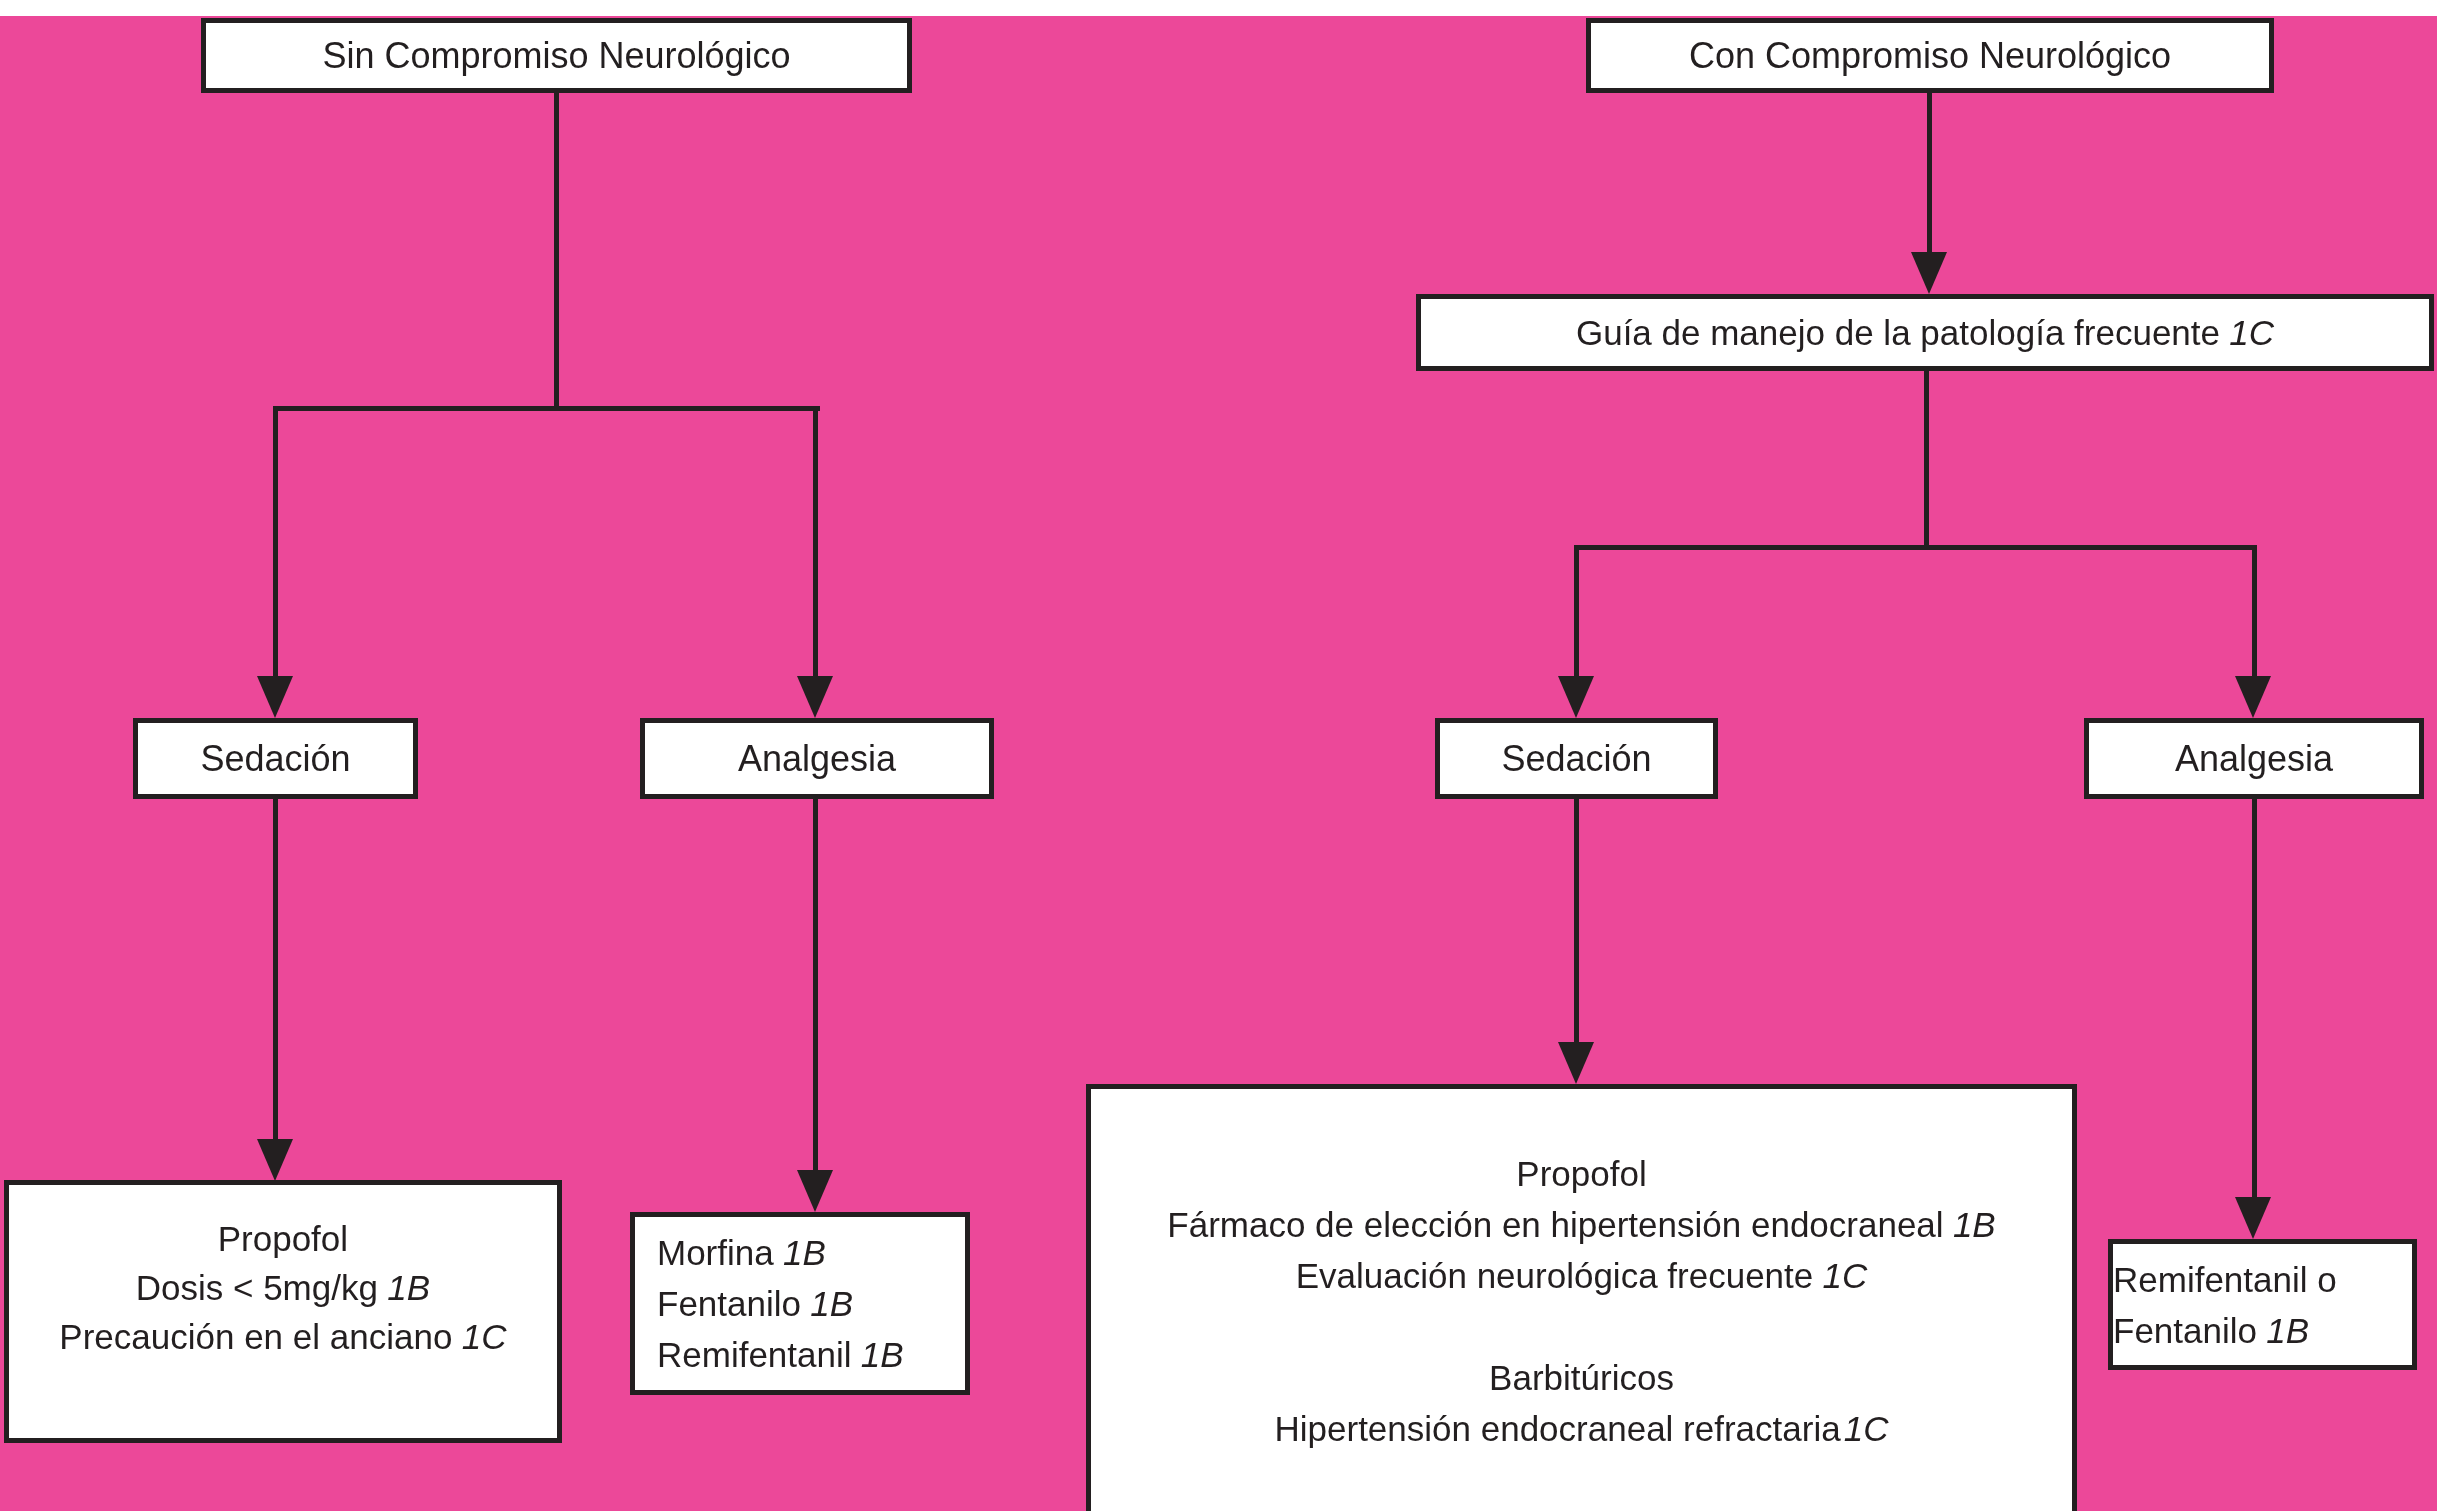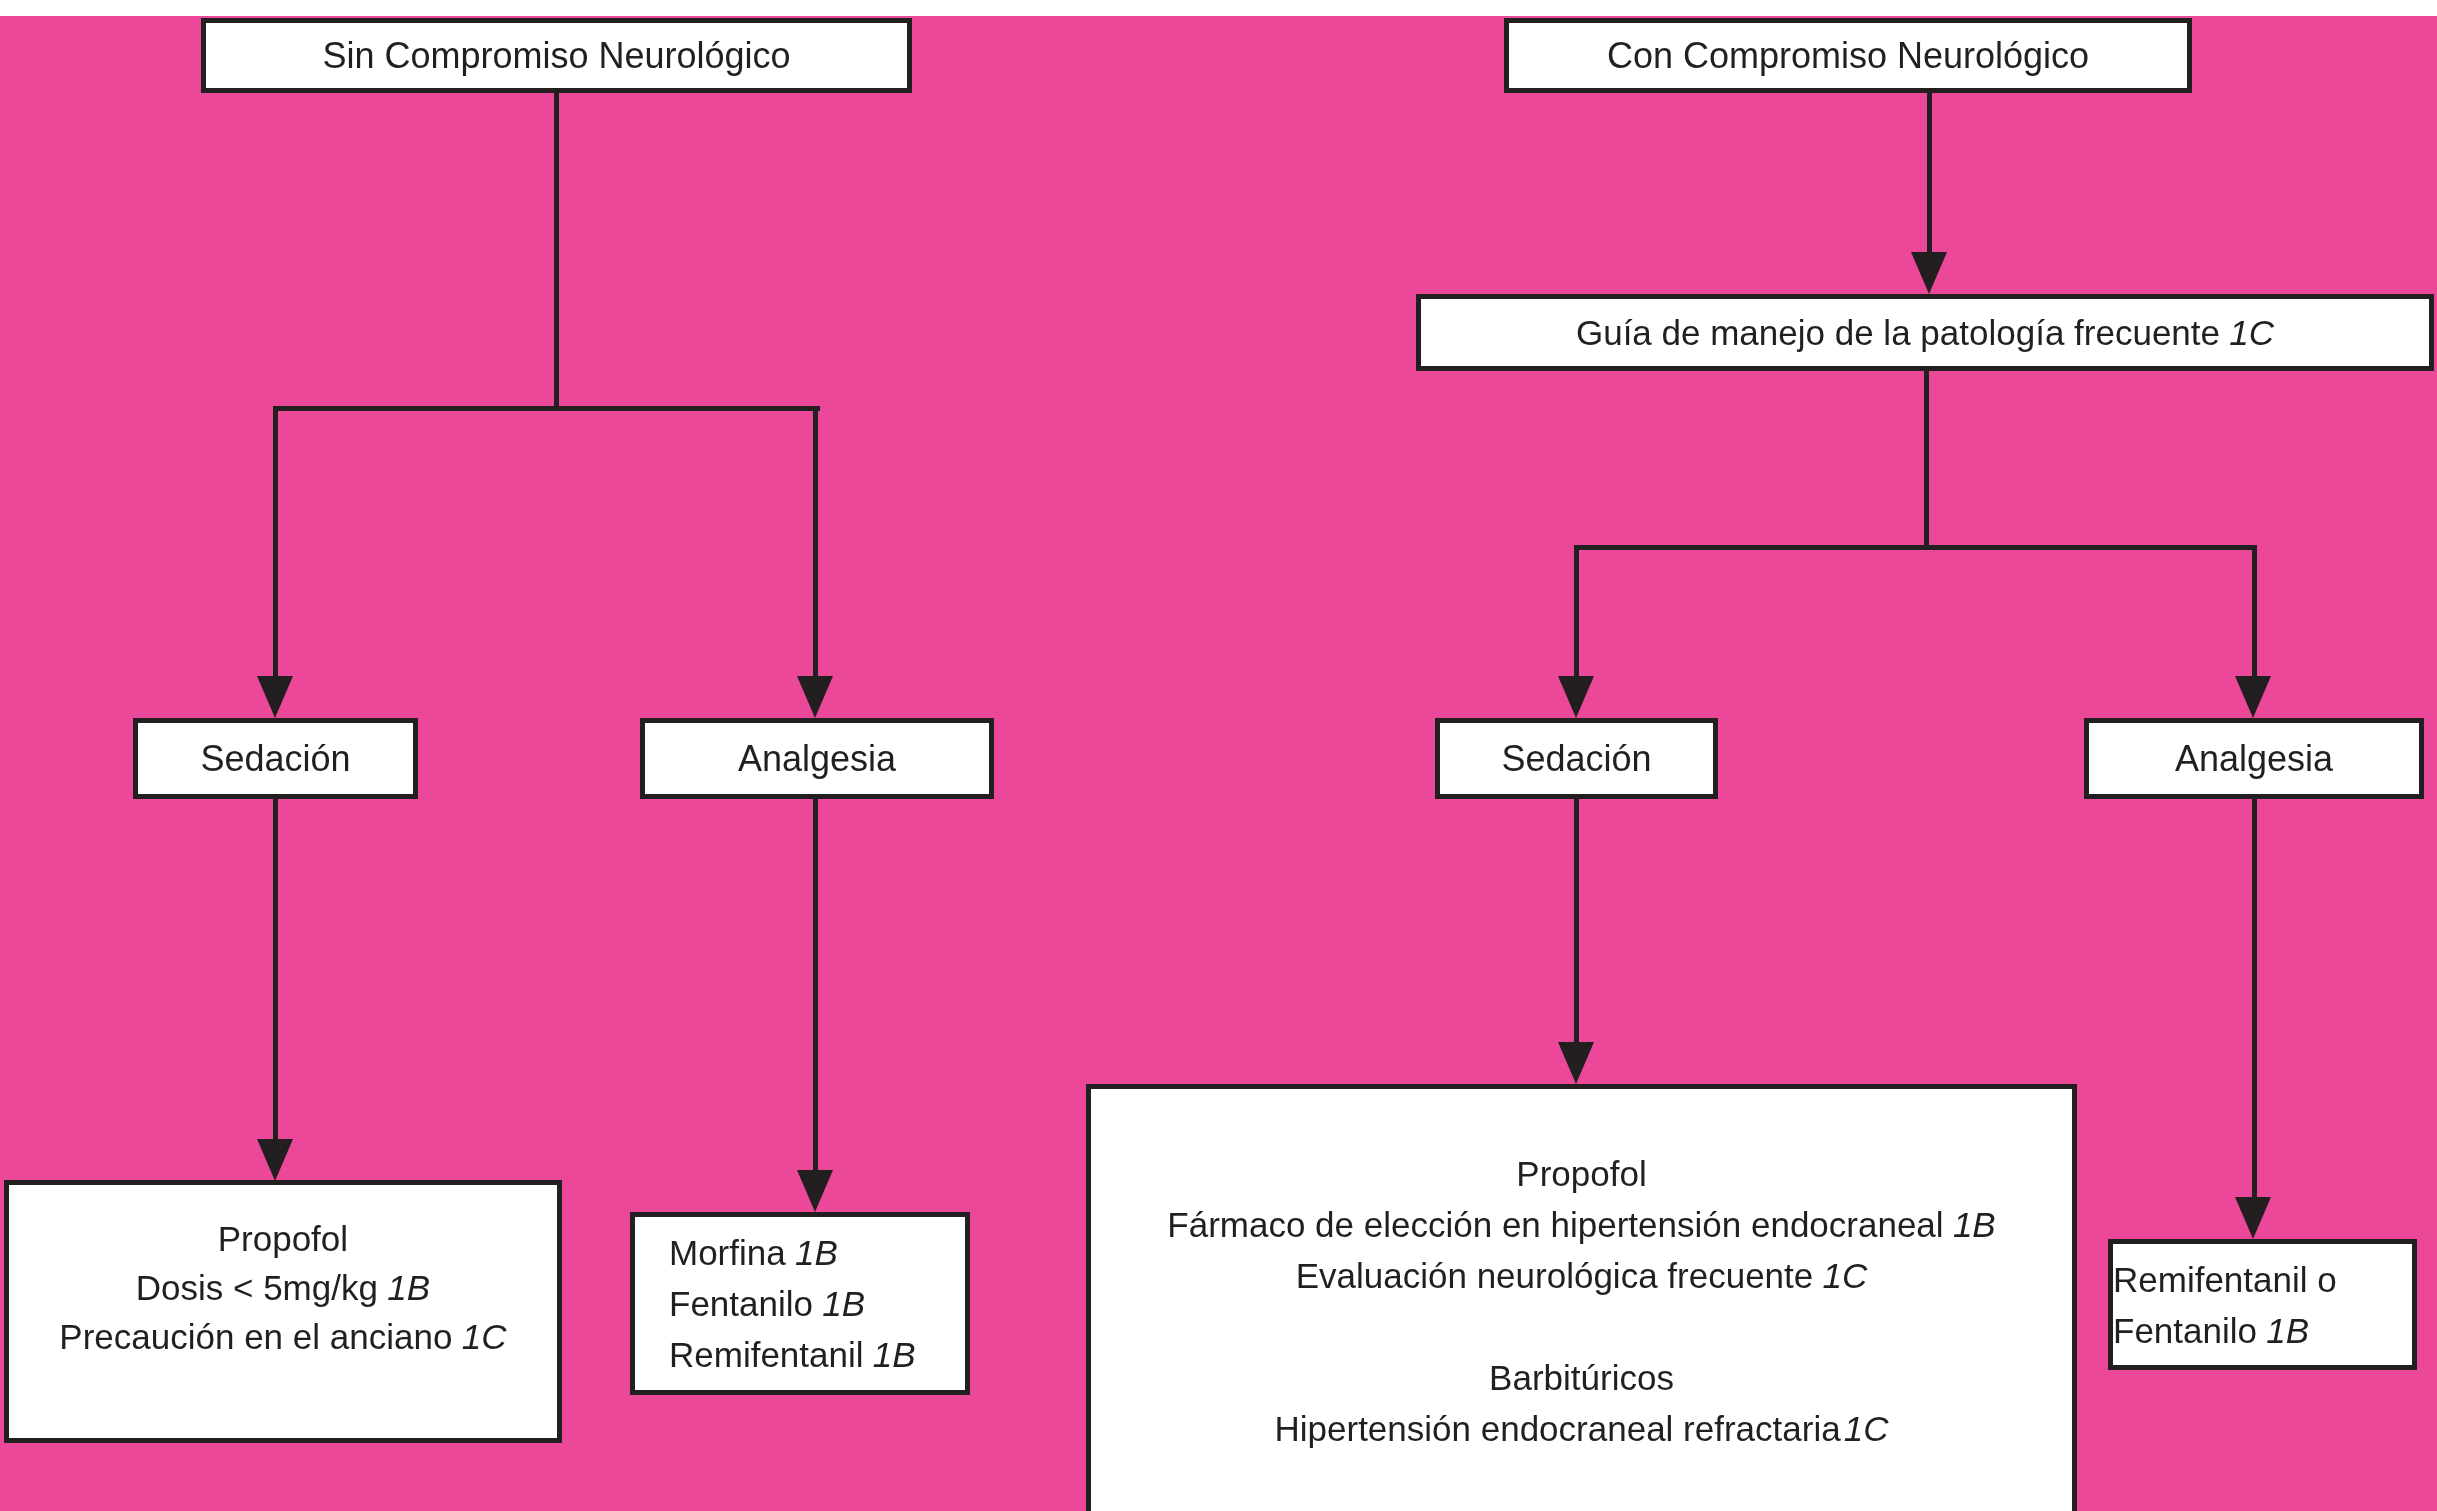--- a/index.html
+++ b/index.html
@@ -92,7 +92,7 @@
     <div class="tline"><span>Remifentanil</span><span class="grade">1B</span></div>
   </div>
 
-  <div class="box single" style="left:1504px;top:2.3px;width:688px;height:75px;">
+  <div class="box single" style="left:1586px;top:2.3px;width:688px;height:75px;">
     <span>Con Compromiso Neurológico</span>
   </div>
 

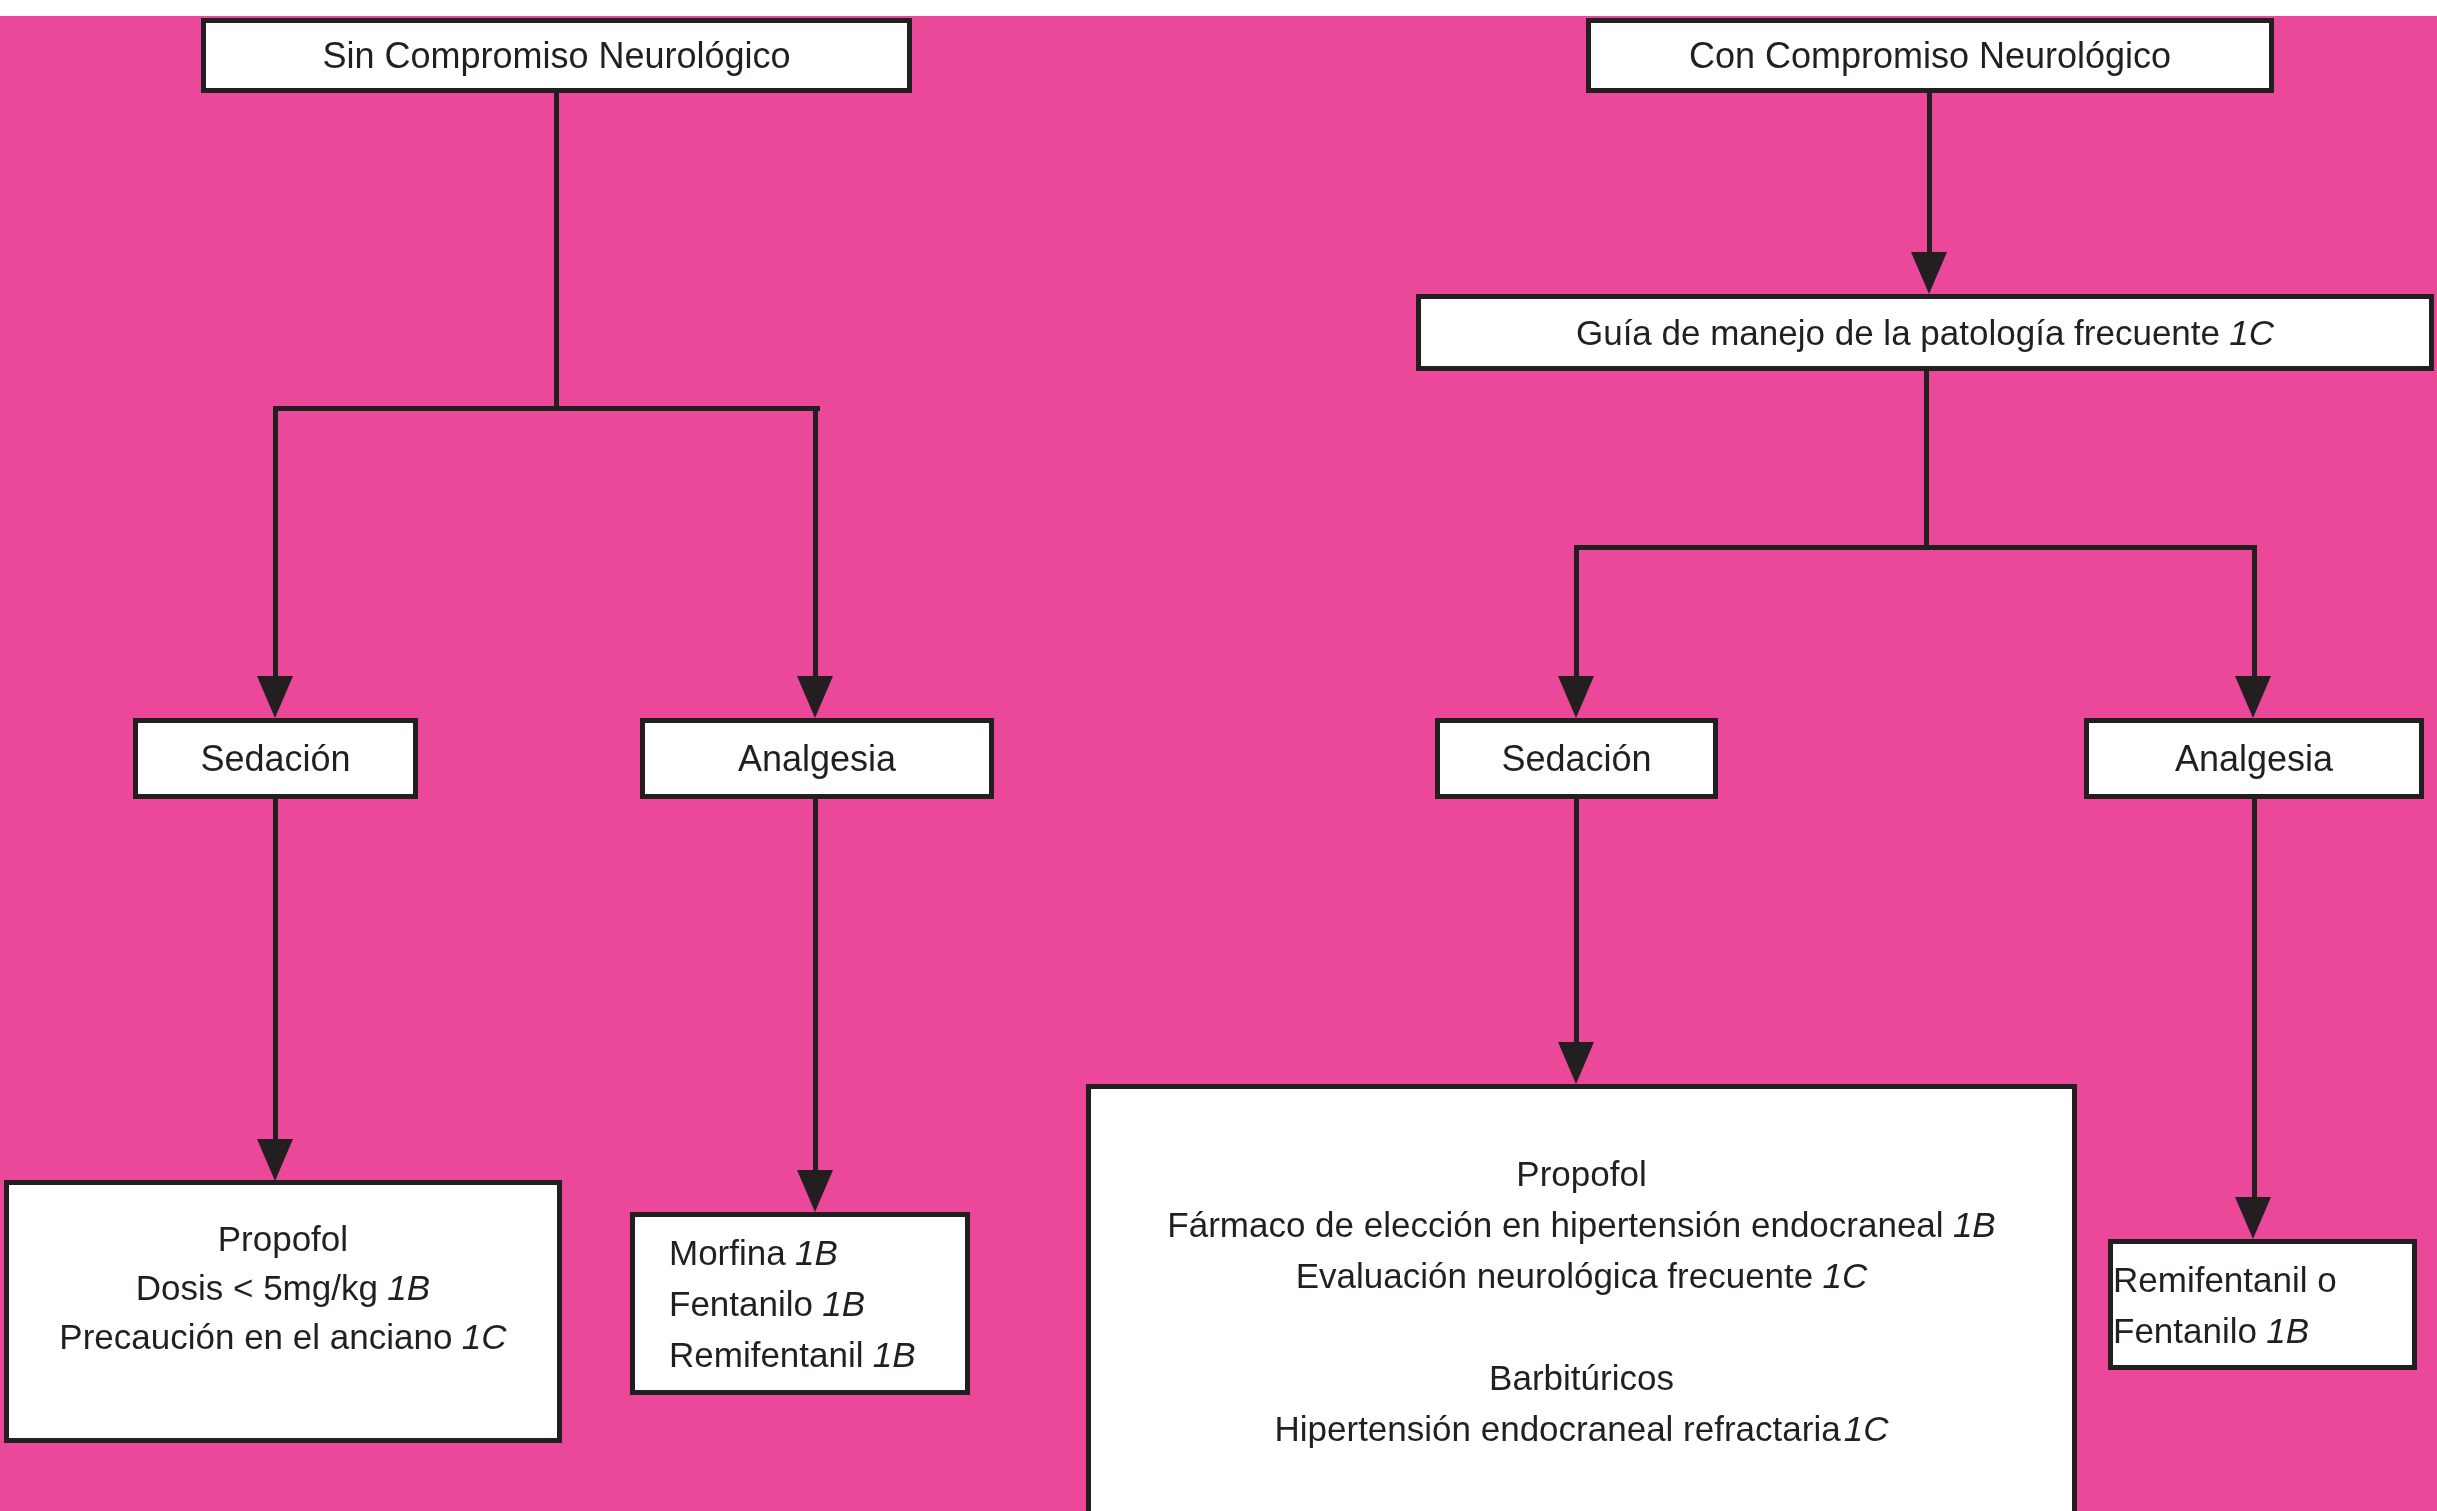--- a/index.html
+++ b/index.html
@@ -86,7 +86,7 @@
     <div class="tline"><span></span><span class="grade"></span></div>
   </div>
 
-  <div class="box leftalign" style="left:630px;top:1196px;width:340px;height:183px;padding-left:34px;">
+  <div class="box leftalign" style="left:630px;top:1196px;width:340px;height:183px;padding-left:22px;">
     <div class="tline"><span>Morfina</span><span class="grade">1B</span></div>
     <div class="tline"><span>Fentanilo</span><span class="grade">1B</span></div>
     <div class="tline"><span>Remifentanil</span><span class="grade">1B</span></div>

